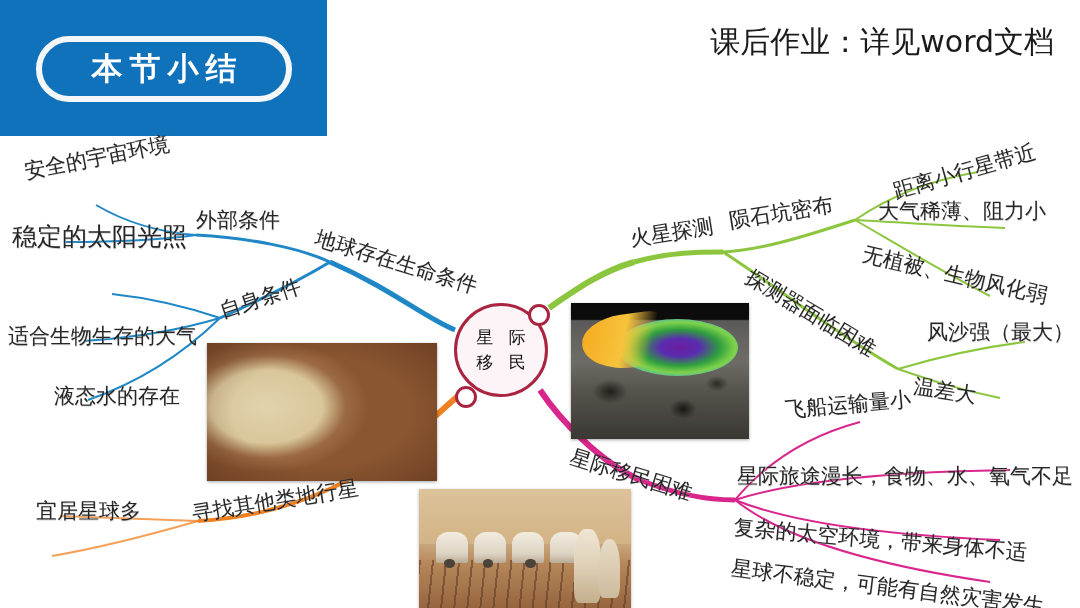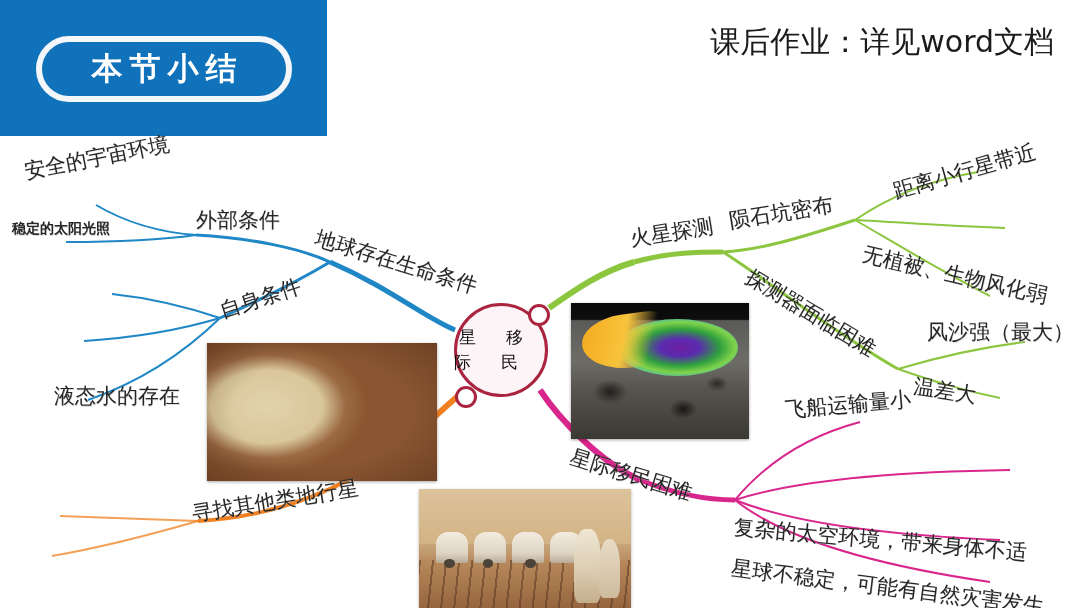--- a/index.html
+++ b/index.html
@@ -252,6 +252,7 @@
 
   <div class="lbl" style="left:727px; top:207px; font-size:21px; transform:rotate(-9deg); transform-origin:left top;">陨石坑密布</div>
   <div class="lbl" style="left:890px; top:178px; font-size:21px; transform:rotate(-16deg); transform-origin:left top;">距离小行星带近</div>
+  <div class="lbl" style="left:878px; top:197px; font-size:21px;">大气稀薄、阻力小</div>
   <div class="lbl" style="left:866px; top:240px; font-size:21px; transform:rotate(13deg); transform-origin:left top;">无植被、生物风化弱</div>
 
   <div class="lbl" style="left:755px; top:263px; font-size:21px; transform:rotate(31deg); transform-origin:left top;">探测器面临困难</div>

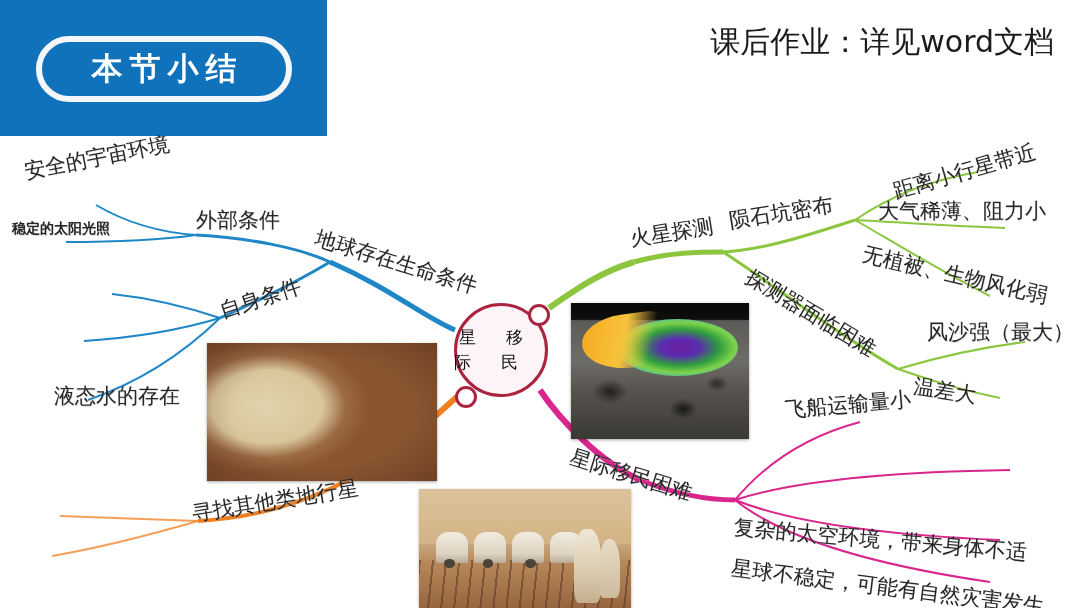--- a/index.html
+++ b/index.html
@@ -243,7 +243,7 @@
 
   <div class="lbl" style="left:196px; top:206px; font-size:21px;">外部条件</div>
   <div class="lbl" style="left:22px; top:158px; font-size:21px; transform:rotate(-11deg); transform-origin:left top;">安全的宇宙环境</div>
-  <div class="lbl" style="left:12px; top:220px; font-size:14px;font-weight:bold;">稳定的太阳光照</div>
+  <div class="lbl" style="left:12px; top:220px; font-size:25px;">稳定的太阳光照</div>
 
   <div class="lbl" style="left:216px; top:298px; font-size:21px; transform:rotate(-18deg); transform-origin:left top;">自身条件</div>
   <div class="lbl" style="left:18px; top:382px; font-size:21px;margin-left:36px;">液态水的存在</div>

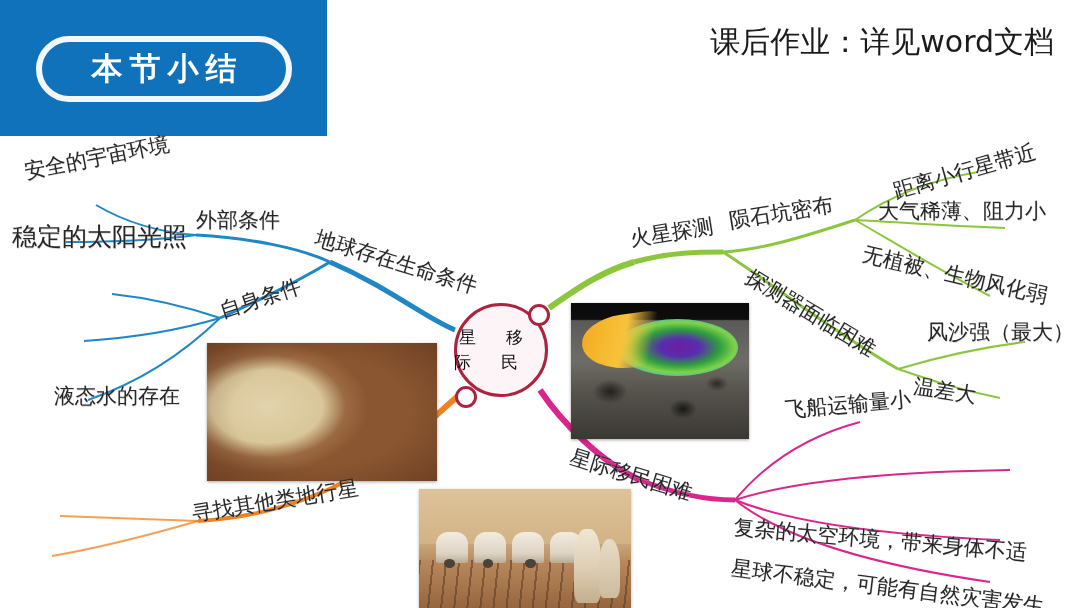--- a/index.html
+++ b/index.html
@@ -246,6 +246,7 @@
   <div class="lbl" style="left:12px; top:220px; font-size:25px;">稳定的太阳光照</div>
 
   <div class="lbl" style="left:216px; top:298px; font-size:21px; transform:rotate(-18deg); transform-origin:left top;">自身条件</div>
+  <div class="lbl" style="left:8px; top:322px; font-size:21px;">适合生物生存的大气</div>
   <div class="lbl" style="left:18px; top:382px; font-size:21px;margin-left:36px;">液态水的存在</div>
 
   <div class="lbl" style="left:628px; top:225px; font-size:21px; transform:rotate(-9deg); transform-origin:left top;">火星探测</div>

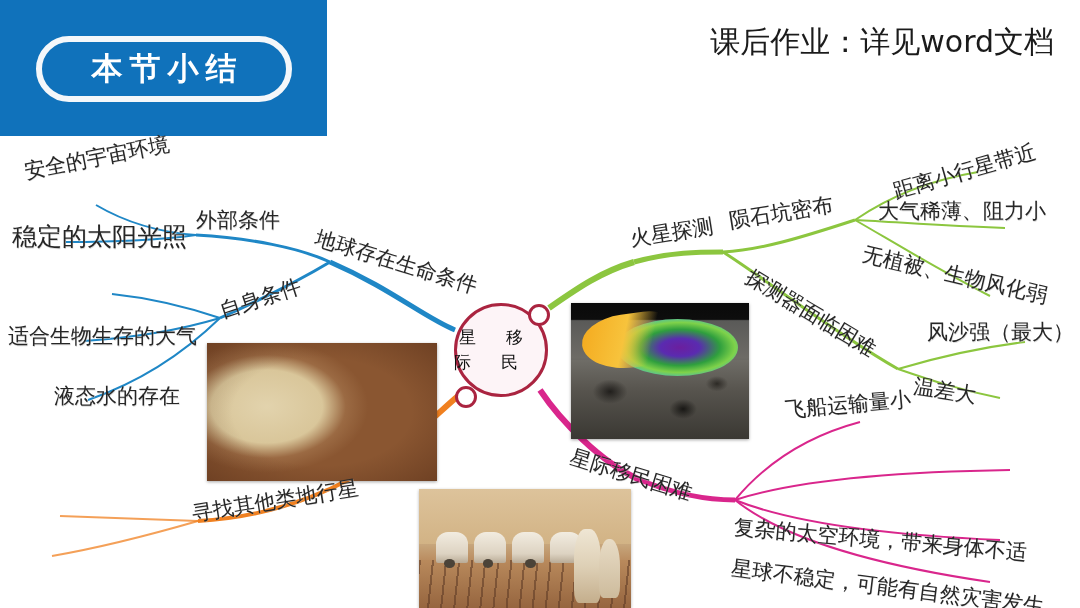--- a/index.html
+++ b/index.html
@@ -46,7 +46,7 @@
   }
   .center-label {
     position:absolute; left:454px; top:303px; width:94px; height:94px;
-    display:flex; flex-direction:row; align-items:center; justify-content:center;
+    display:flex; flex-direction:column; align-items:center; justify-content:center;
     font-size:17px; color:#111; line-height:1.5; letter-spacing:5px; text-indent:5px;
     font-weight:500;
   }

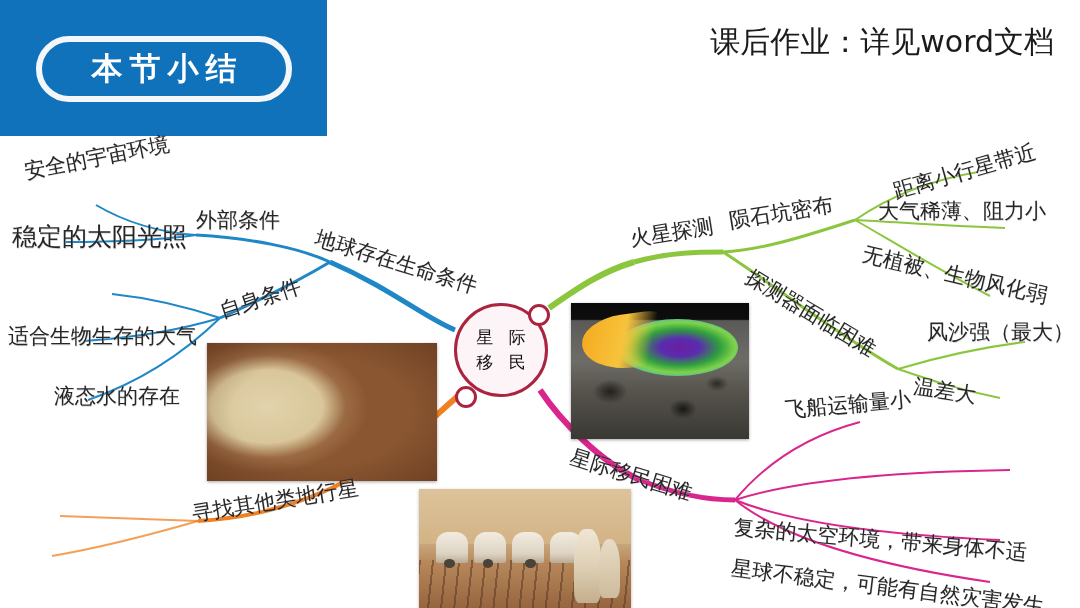--- a/index.html
+++ b/index.html
@@ -262,6 +262,7 @@
 
   <div class="lbl" style="left:575px; top:443px; font-size:21px; transform:rotate(17deg); transform-origin:left top;">星际移民困难</div>
   <div class="lbl" style="left:784px; top:396px; font-size:21px; transform:rotate(-5deg); transform-origin:left top;">飞船运输量小</div>
+  <div class="lbl" style="left:737px; top:462px; font-size:21px;">星际旅途漫长，食物、水、氧气不足</div>
   <div class="lbl" style="left:735px; top:513px; font-size:21px; transform:rotate(5deg); transform-origin:left top;">复杂的太空环境，带来身体不适</div>
   <div class="lbl" style="left:733px; top:554px; font-size:21px; transform:rotate(7deg); transform-origin:left top;">星球不稳定，可能有自然灾害发生</div>
 

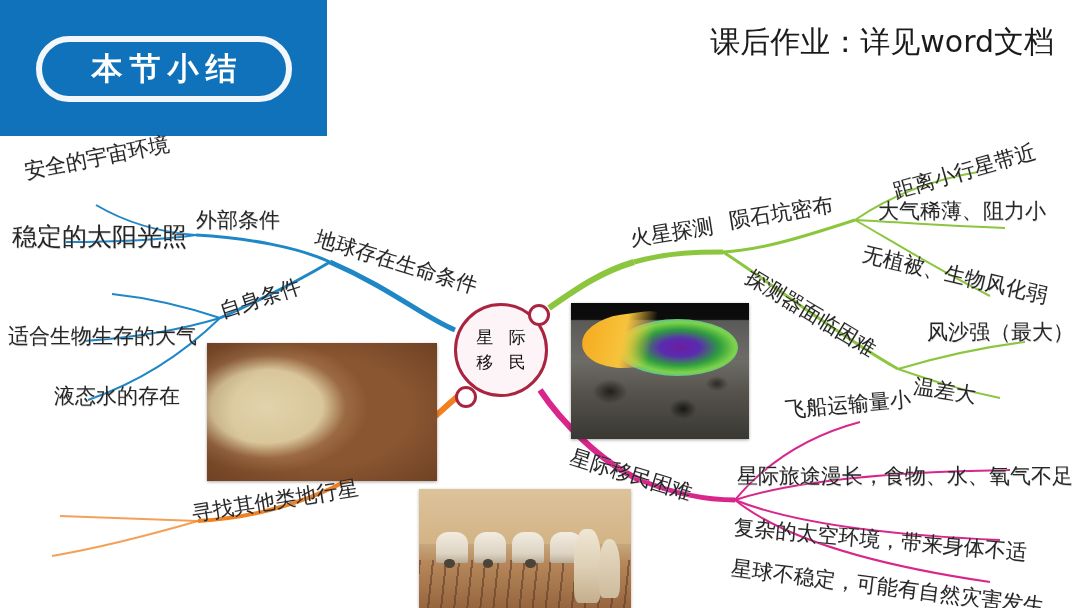--- a/index.html
+++ b/index.html
@@ -267,6 +267,7 @@
   <div class="lbl" style="left:733px; top:554px; font-size:21px; transform:rotate(7deg); transform-origin:left top;">星球不稳定，可能有自然灾害发生</div>
 
   <div class="lbl" style="left:190px; top:500px; font-size:21px; transform:rotate(-9deg); transform-origin:left top;">寻找其他类地行星</div>
+  <div class="lbl" style="left:36px; top:497px; font-size:21px;">宜居星球多</div>
 
 </div>
 

